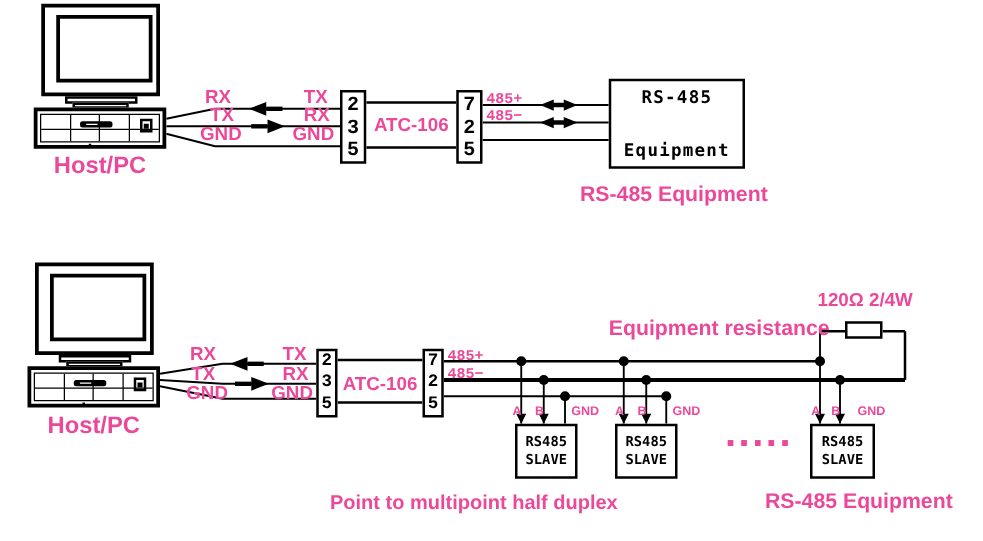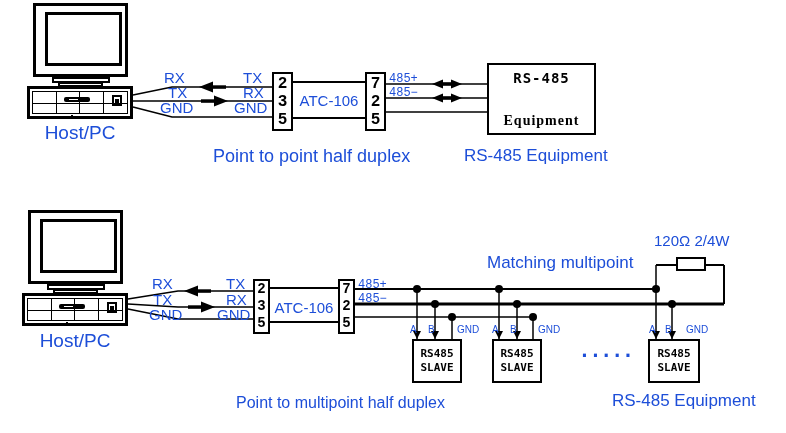--- a/index.html
+++ b/index.html
@@ -8,7 +8,7 @@
     font-family:"Liberation Sans", sans-serif; color:#000; overflow:hidden;
   }
   svg.wiring { position:absolute; left:0; top:0; }
-  .lbl { position:absolute; font-weight:normal; white-space:nowrap; color:#1d4ed8; }
+  .lbl { position:absolute; font-weight:bold; white-space:nowrap; color:#ec4899; }
   .box { position:absolute; border:2px solid #000; background:#fff; box-sizing:border-box; }
   .connector { display:flex; flex-direction:column; justify-content:center; align-items:center;
     font-family:"Liberation Mono", monospace; font-weight:bold; }

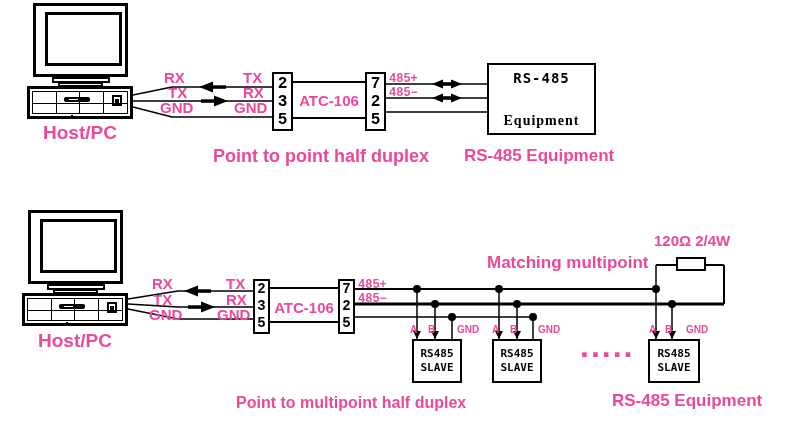--- a/index.html
+++ b/index.html
@@ -17,7 +17,7 @@
     font-family:"DejaVu Sans Mono", monospace; font-weight:bold; font-size:14px;
     letter-spacing:1px; }
   .equipment span { line-height:20px;text-align:center; }
-  .equipment span + span { margin-top:23px;font-family:Liberation Serif, serif; }
+  .equipment span + span { margin-top:23px; }
   .slave { display:flex; flex-direction:column; justify-content:center; align-items:center;
     font-family:"DejaVu Sans Mono", monospace; font-weight:bold; font-size:11px; line-height:14px; }
   .pc { position:absolute; width:134px; height:120px; }

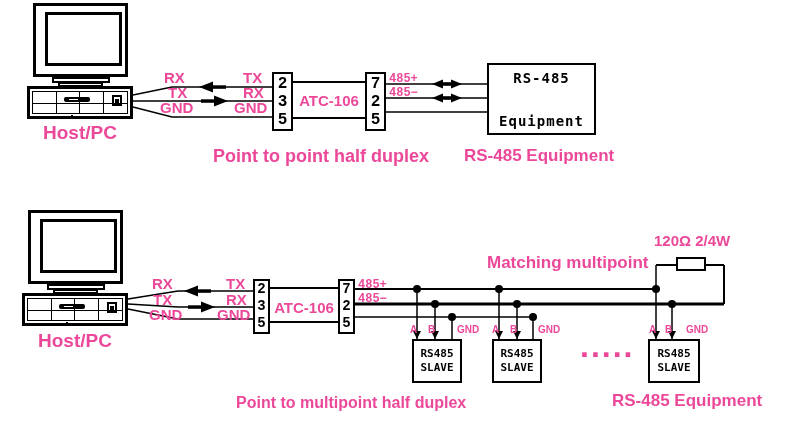--- a/index.html
+++ b/index.html
@@ -191,7 +191,6 @@
     <span>Equipment</span>
   </div>
 
-  <div class="lbl" style="left:213px; top:146px; font-size:18px;">Point to point half duplex</div>
   <div class="lbl cap" style="left:464px; top:146px;">RS-485 Equipment</div>
 
   <div class="pc" style="left:22px; top:210px;">

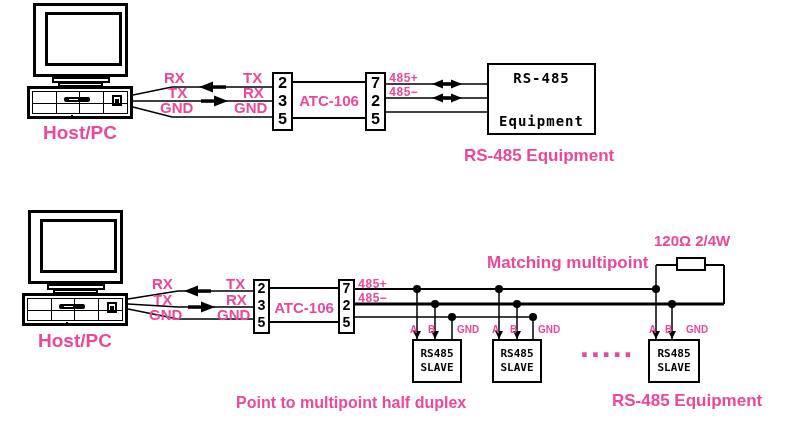--- a/index.html
+++ b/index.html
@@ -239,7 +239,7 @@
   <div class="lbl buslbl" style="left:358px; top:278px;">485+</div>
   <div class="lbl buslbl" style="left:358px; top:292px;">485−</div>
 
-  <div class="lbl cap" style="left:487px; top:253px;">Matching multipoint</div>
+  <div class="lbl cap" style="left:487px; top:253px;">Equipment resistance</div>
   <div class="lbl" style="left:654px; top:232px; font-size:15px;">120Ω 2/4W</div>
   <div class="box" style="left:676px; top:257px; width:30px; height:14px;"></div>
 

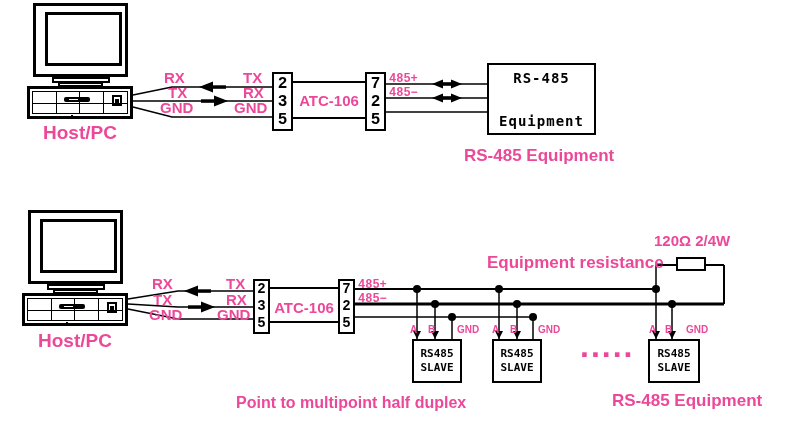--- a/index.html
+++ b/index.html
@@ -269,7 +269,7 @@
     <span>SLAVE</span>
   </div>
 
-  <div class="lbl" style="left:236px; top:394px; font-size:16px;">Point to multipoint half duplex</div>
+  <div class="lbl" style="left:264px; top:394px; font-size:16px;">Point to multipoint half duplex</div>
   <div class="lbl cap" style="left:612px; top:391px;">RS-485 Equipment</div>
 
 </div>

